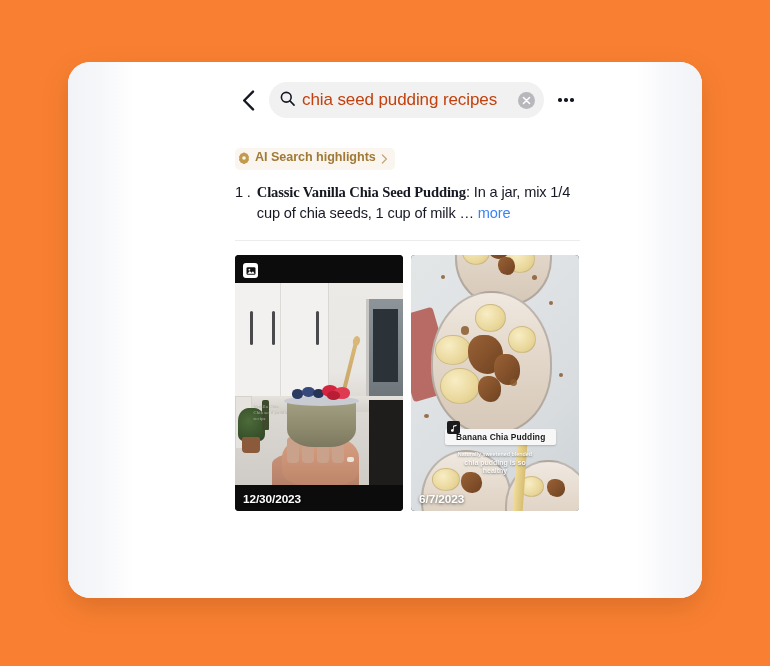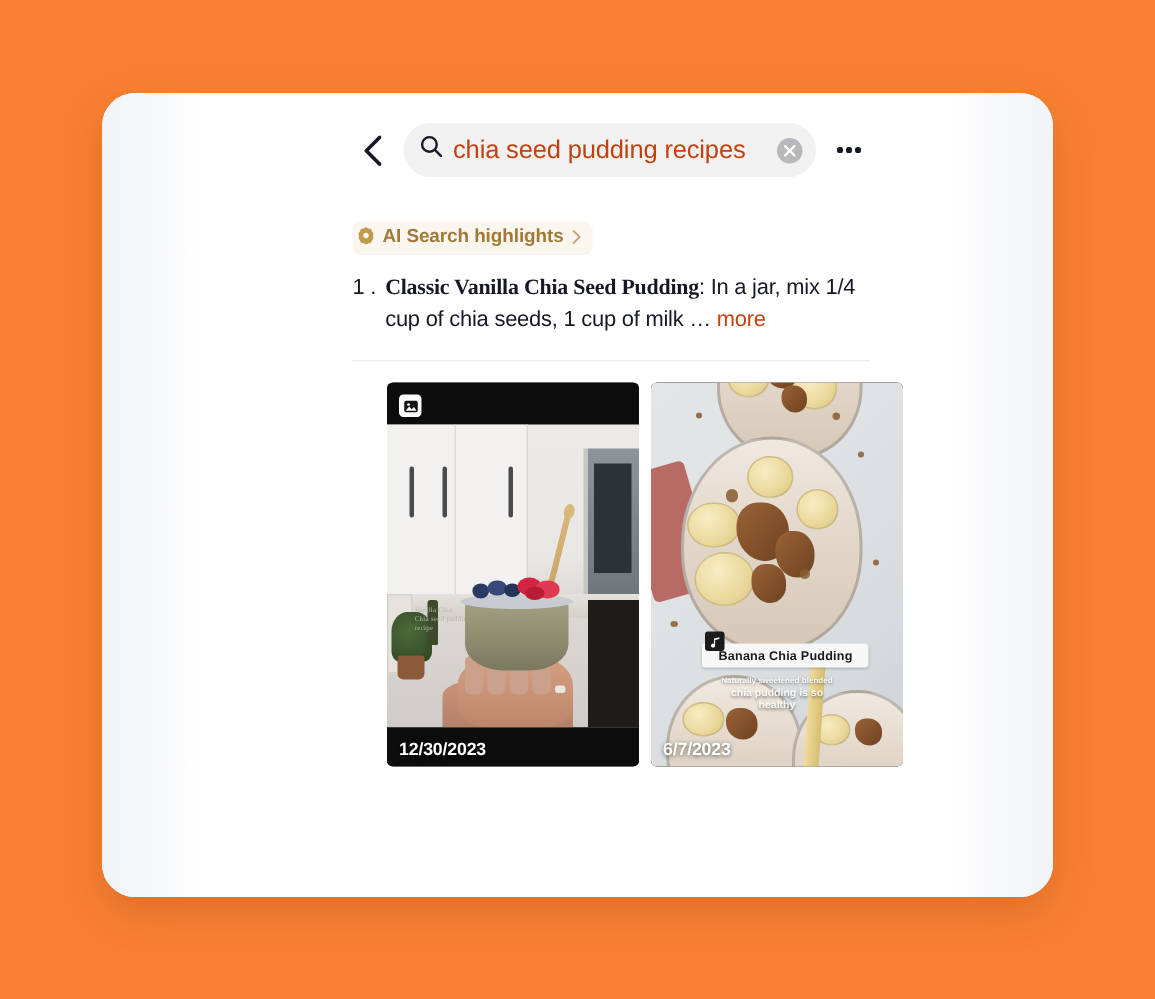--- a/index.html
+++ b/index.html
@@ -201,7 +201,7 @@
   .ai-item-num { flex: 0 0 auto; padding-right: 6px; }
   .ai-item-body { flex: 1 1 auto; }
   .ai-item-title { font-weight: bold; font-family: Liberation Serif, serif; }
-  .ai-more { color: #c2410c; cursor: pointer; }
+  .ai-more { color: #3b82f6; cursor: pointer; }
 
   .divider {
     margin-top: 16px;

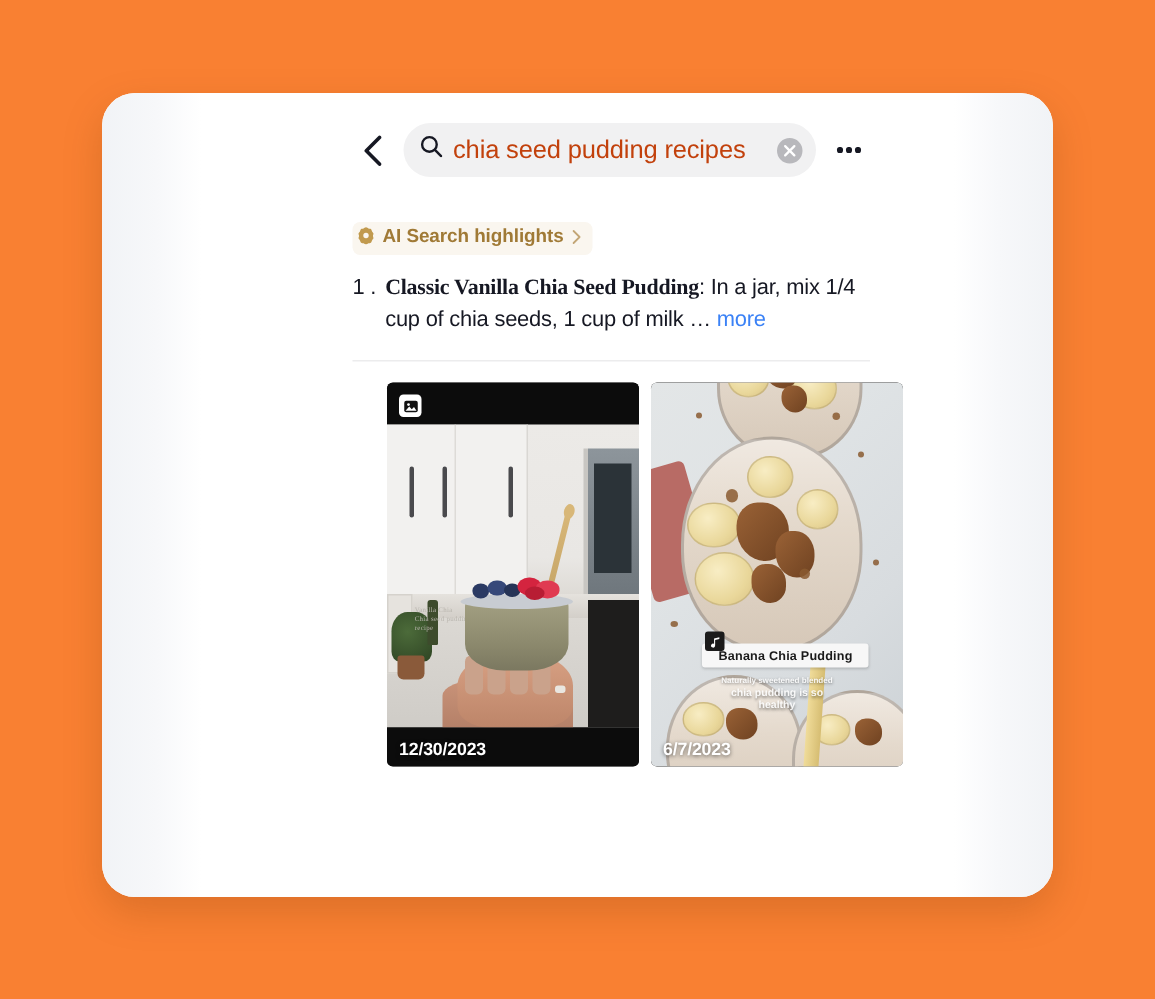--- a/index.html
+++ b/index.html
@@ -224,7 +224,6 @@
     border-radius: 4px;
     overflow: hidden;
     background: #111;
-    margin-left: 23px;
   }
 
   .thumb-date {

